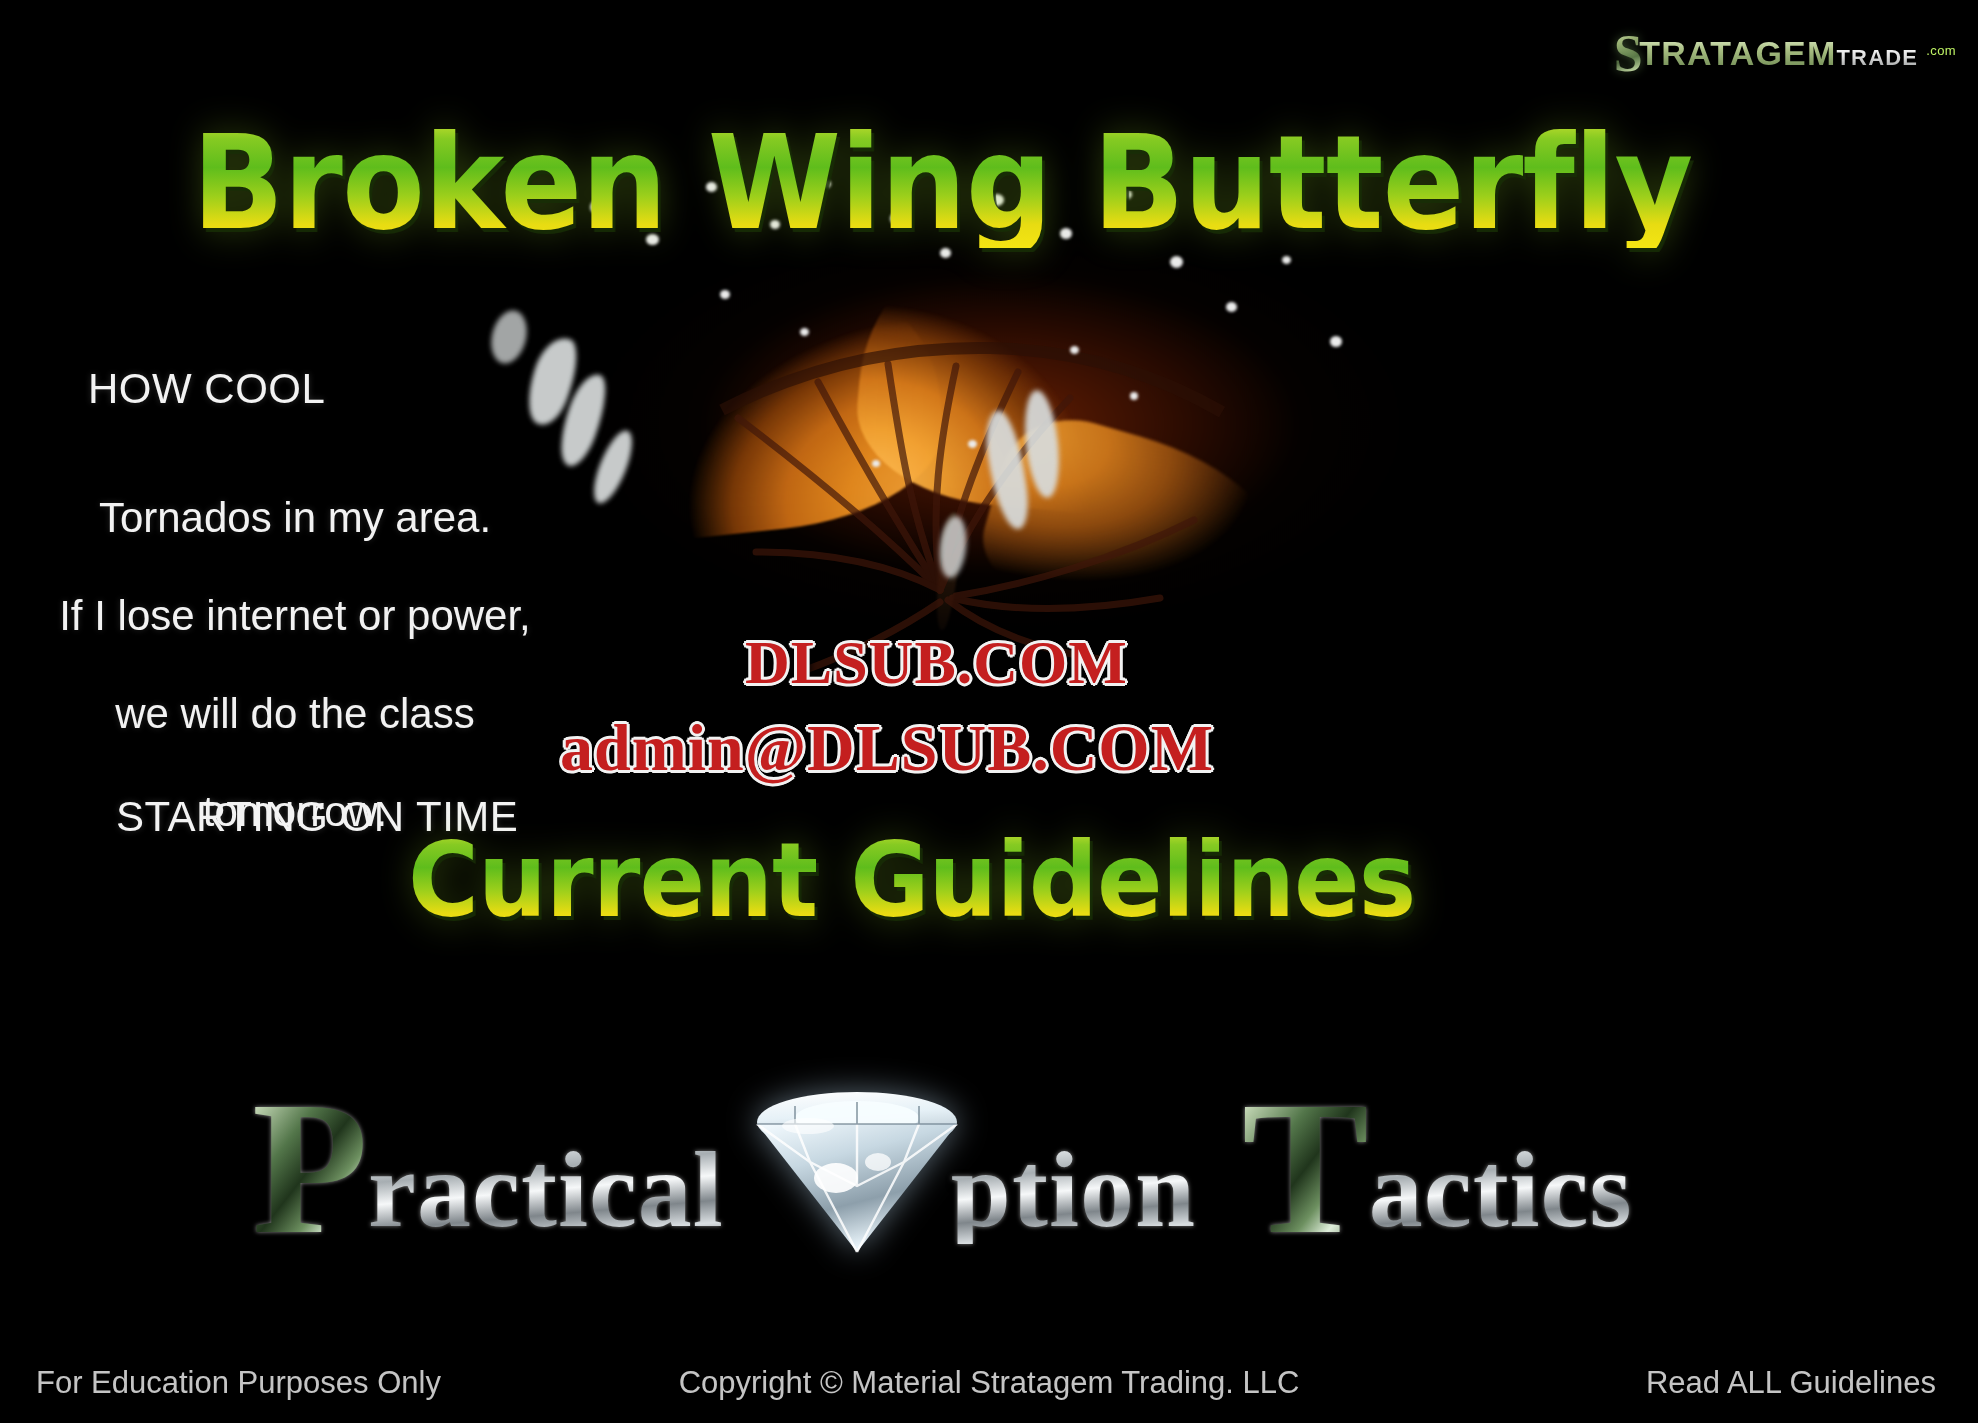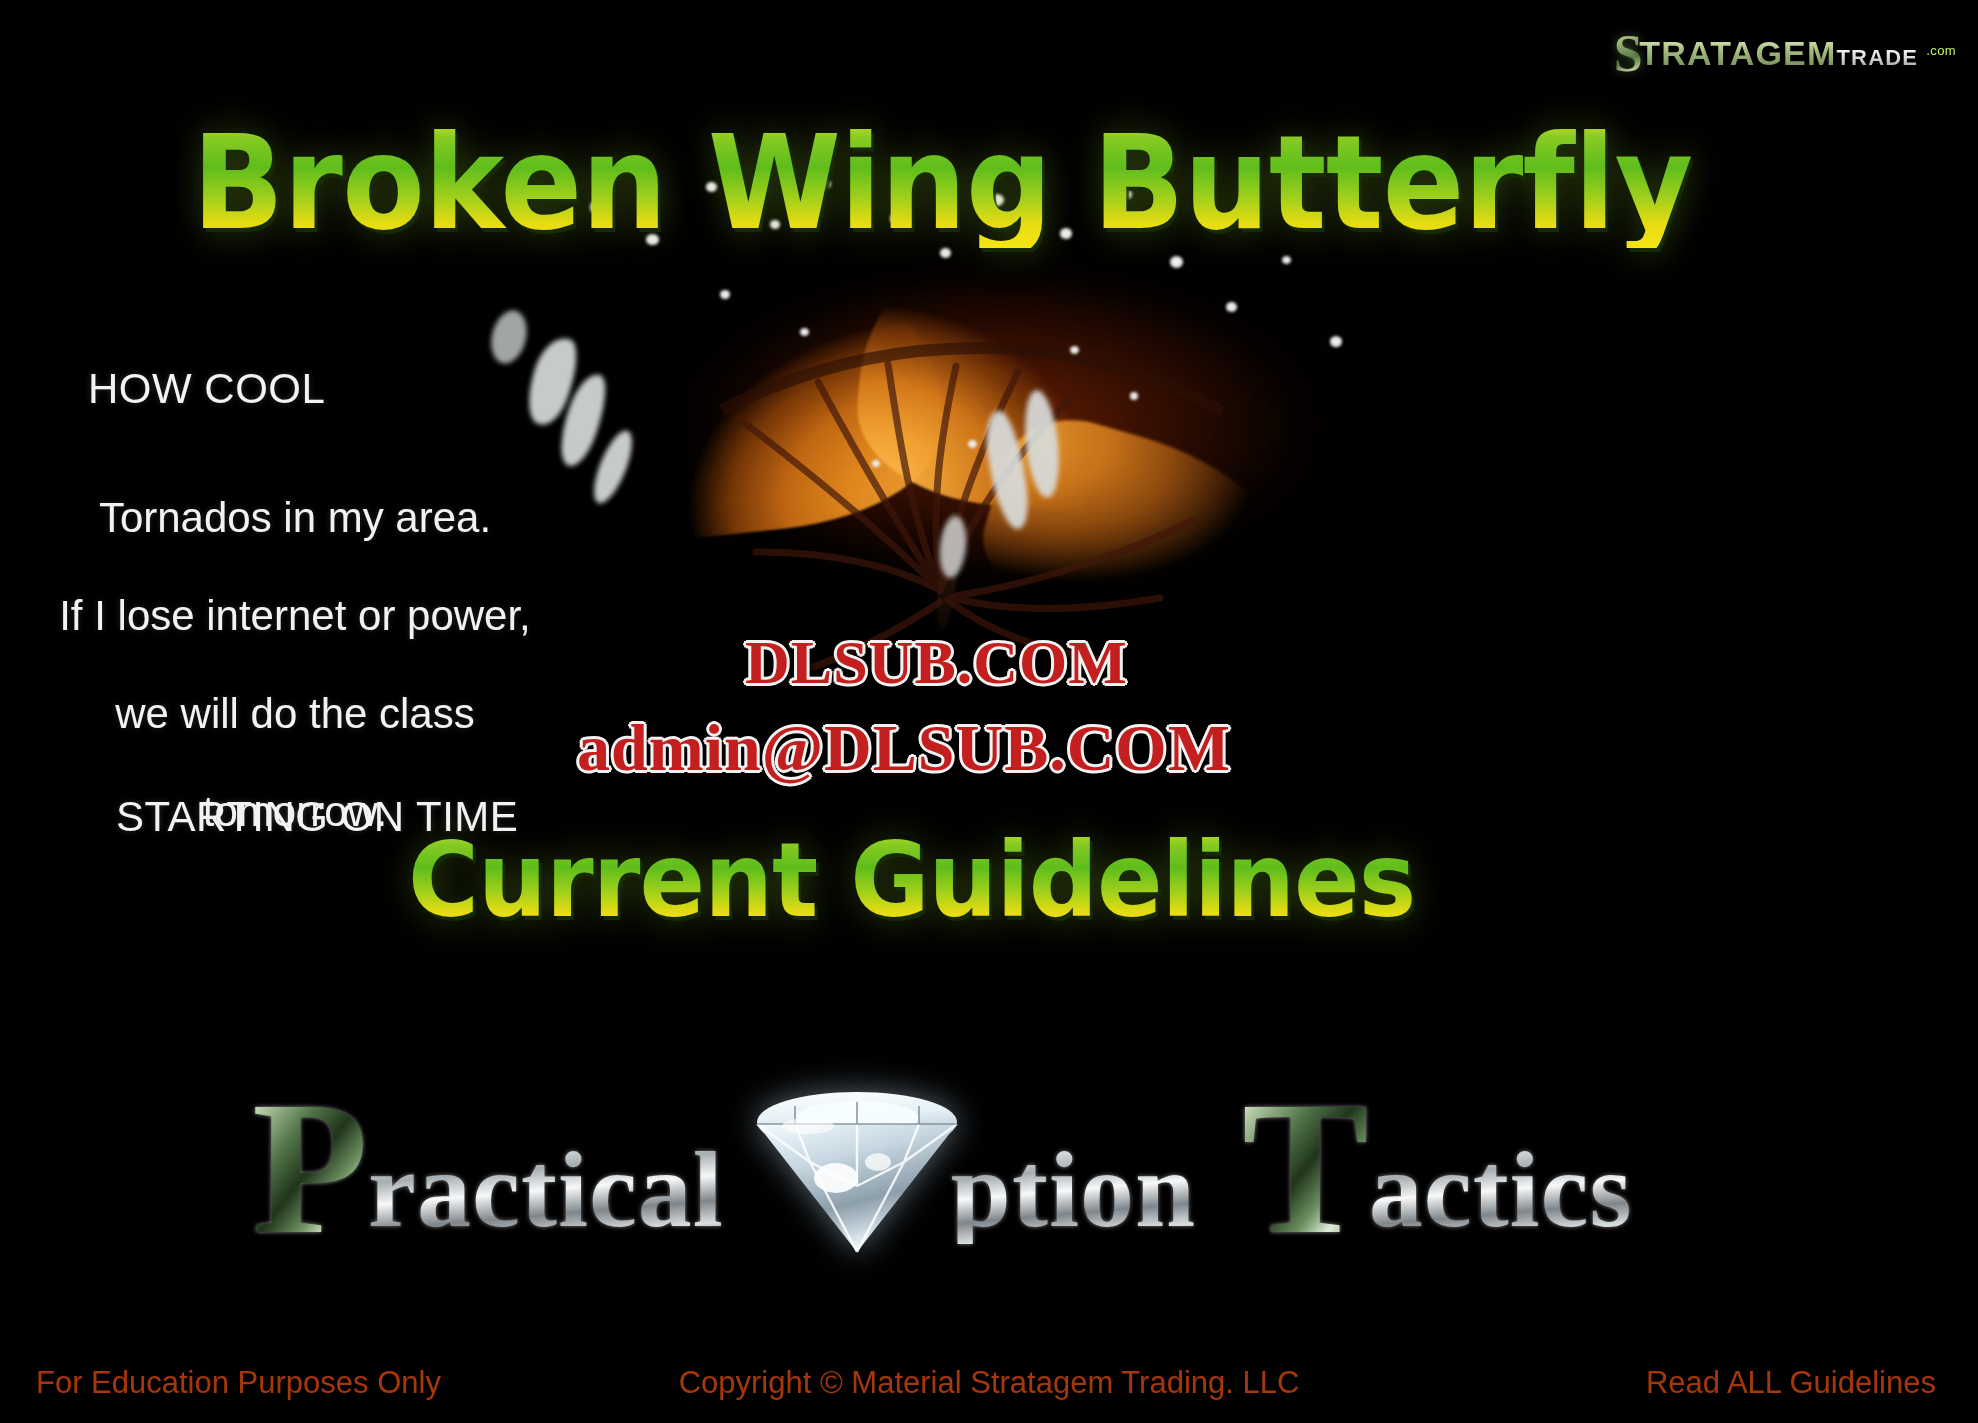--- a/index.html
+++ b/index.html
@@ -224,7 +224,7 @@
        5px  6px 6px rgba(0,0,0,.75);
   }
   #wm-site { left: 745px; top: 627px; font-size: 62px; }
-  #wm-mail { left: 577px; top: 710px; font-size: 66px; }
+  #wm-mail { left: 560px; top: 710px; font-size: 66px; }
 
   
   #pot-logo {

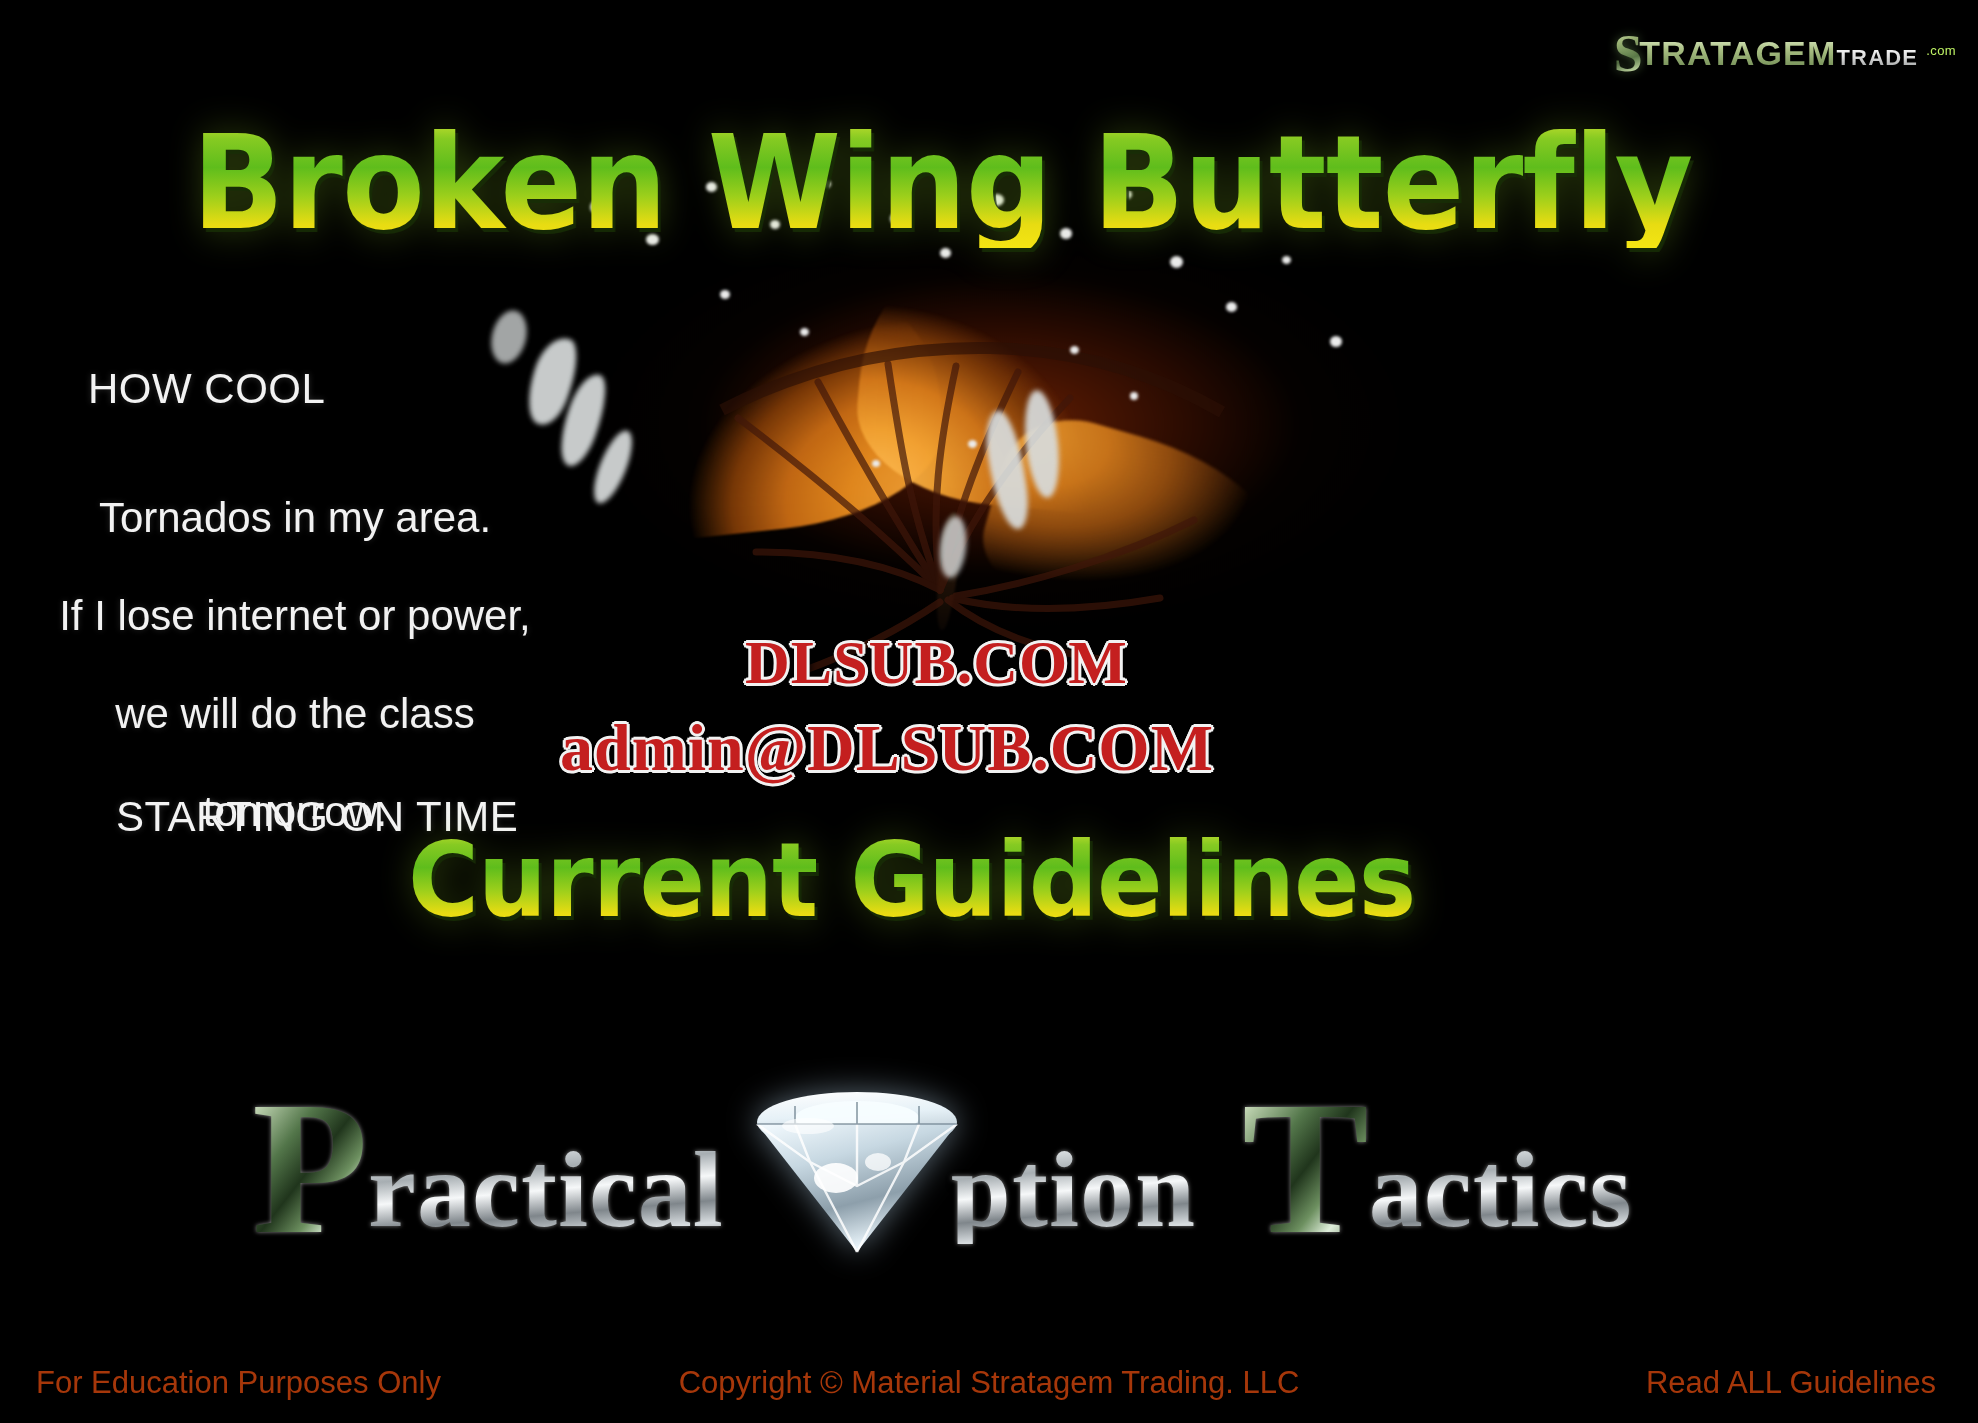--- a/index.html
+++ b/index.html
@@ -280,7 +280,7 @@
   .footer-txt {
     position: absolute;
     bottom: 22px;
-    color: #c2410c;
+    color: #e5e5e5;
     font-size: 31px;
     font-family: "Liberation Sans", sans-serif;
     white-space: nowrap;

